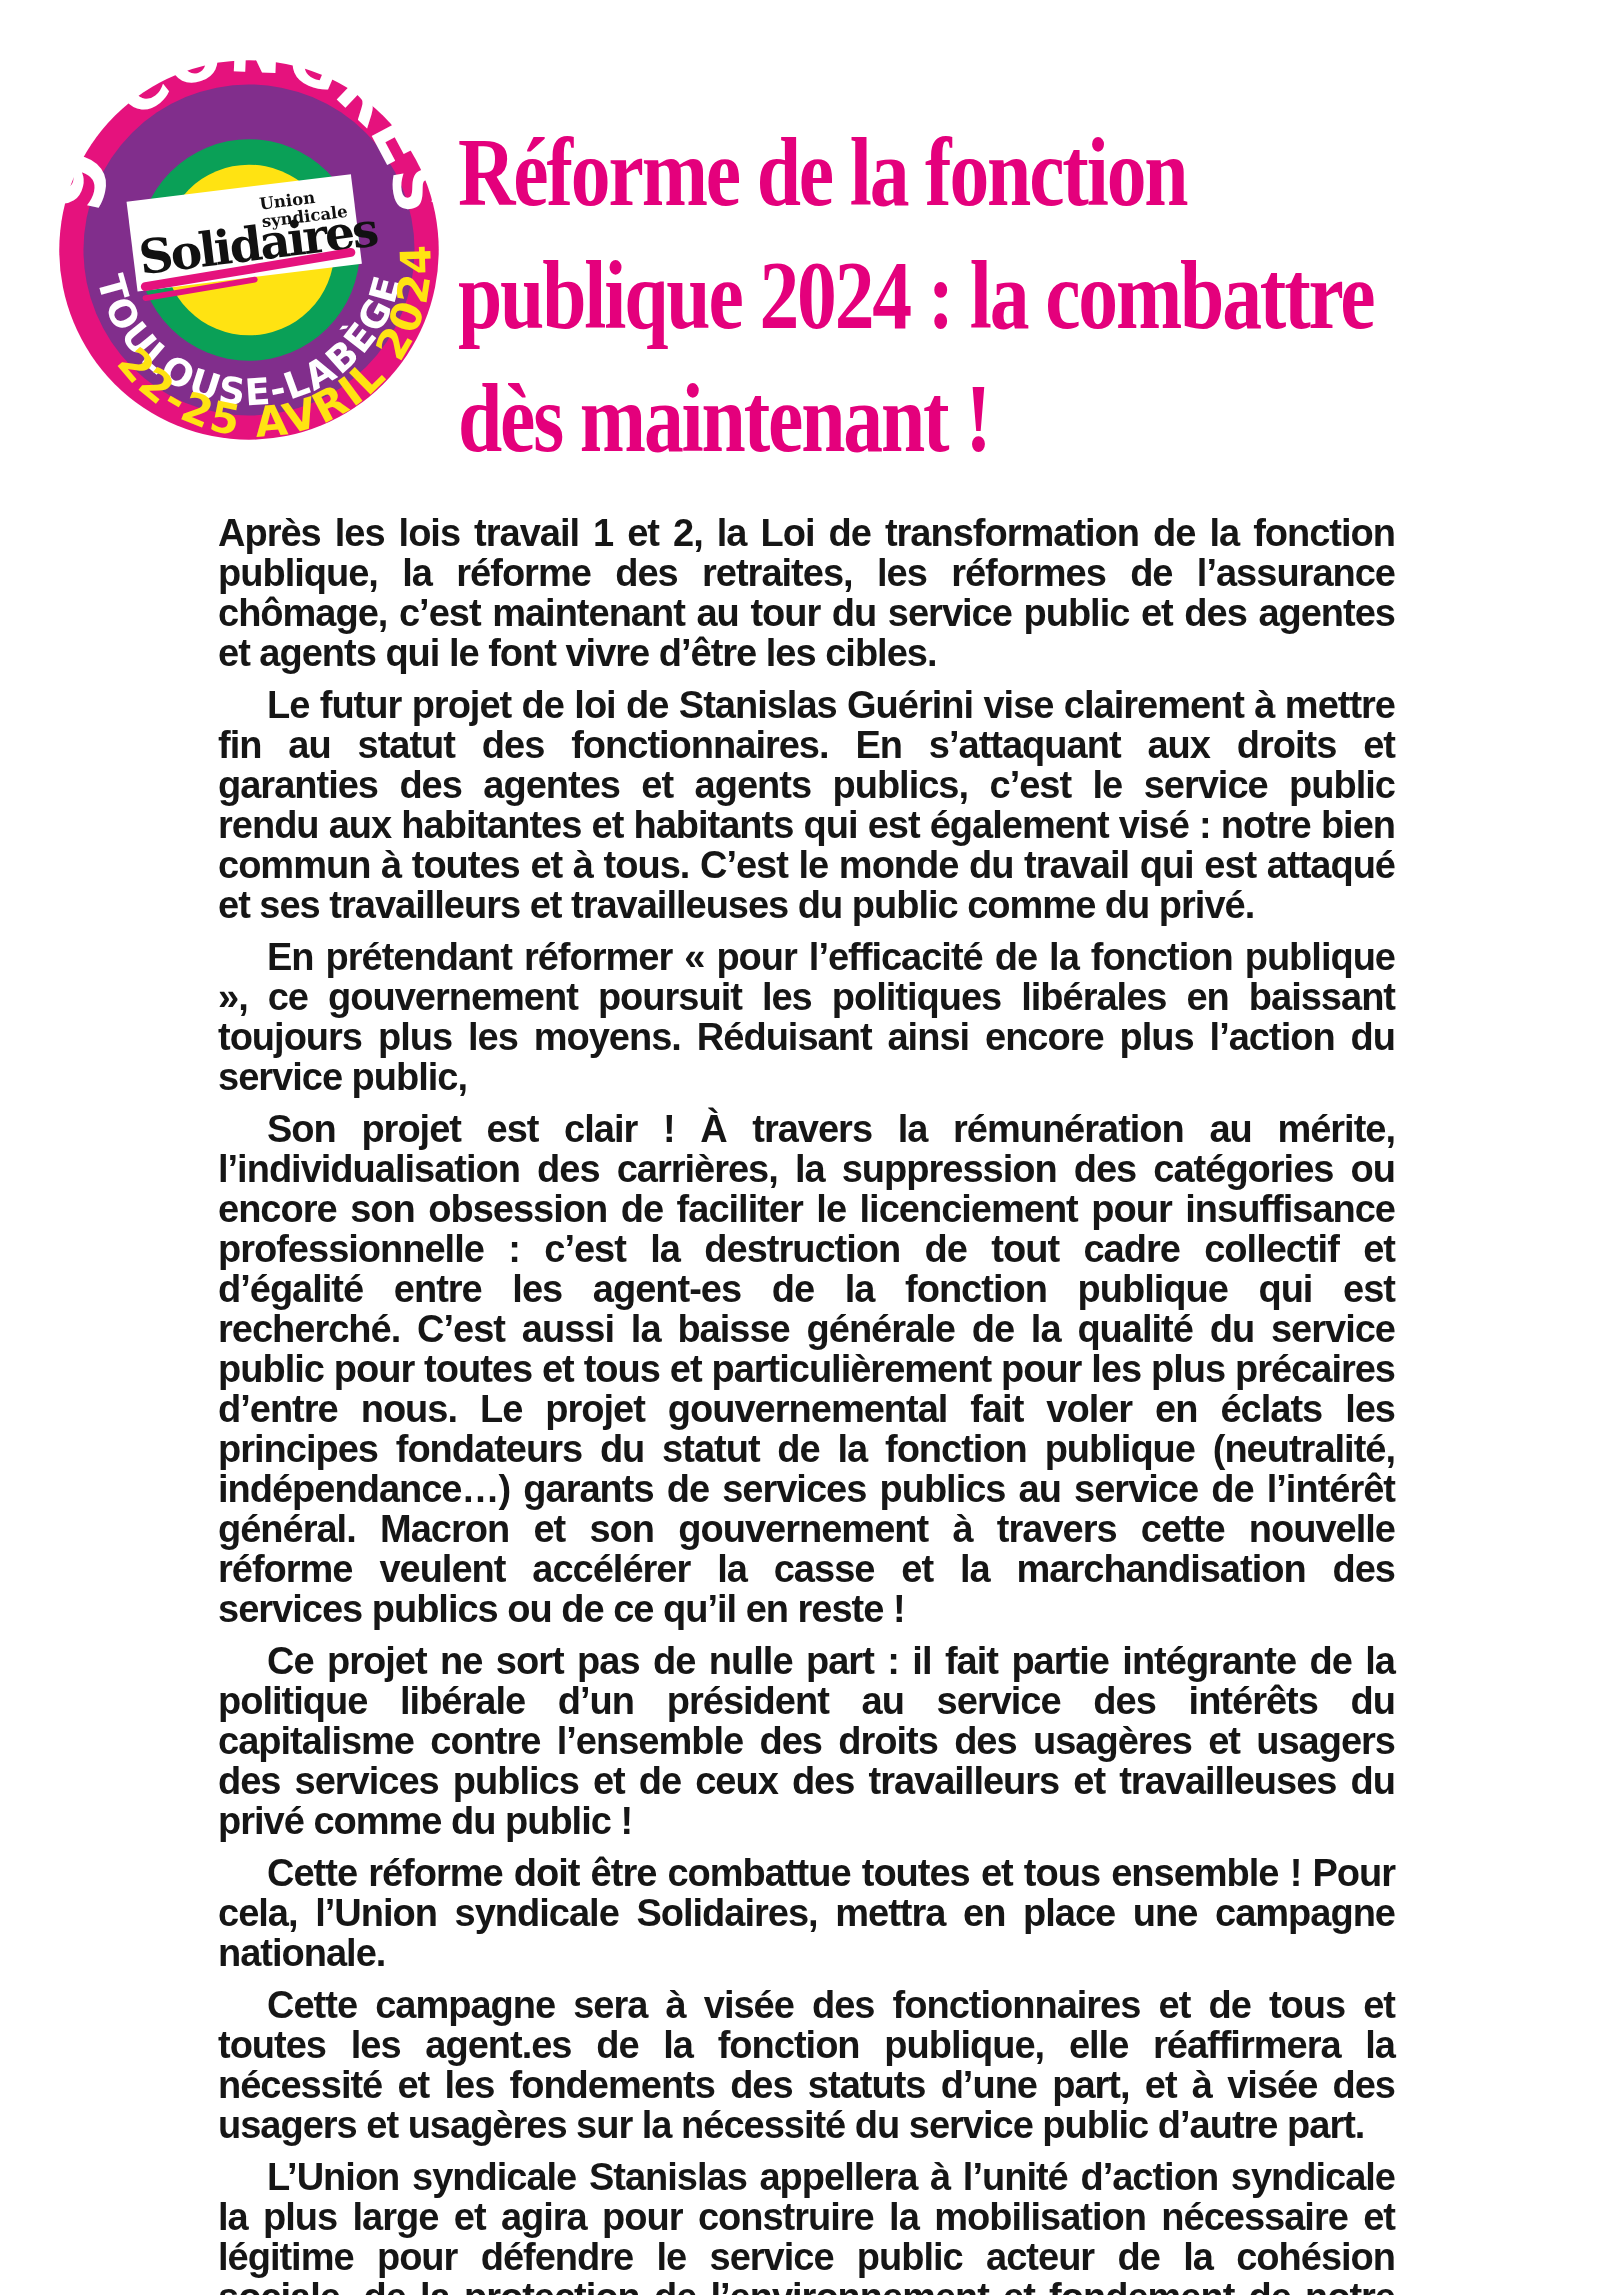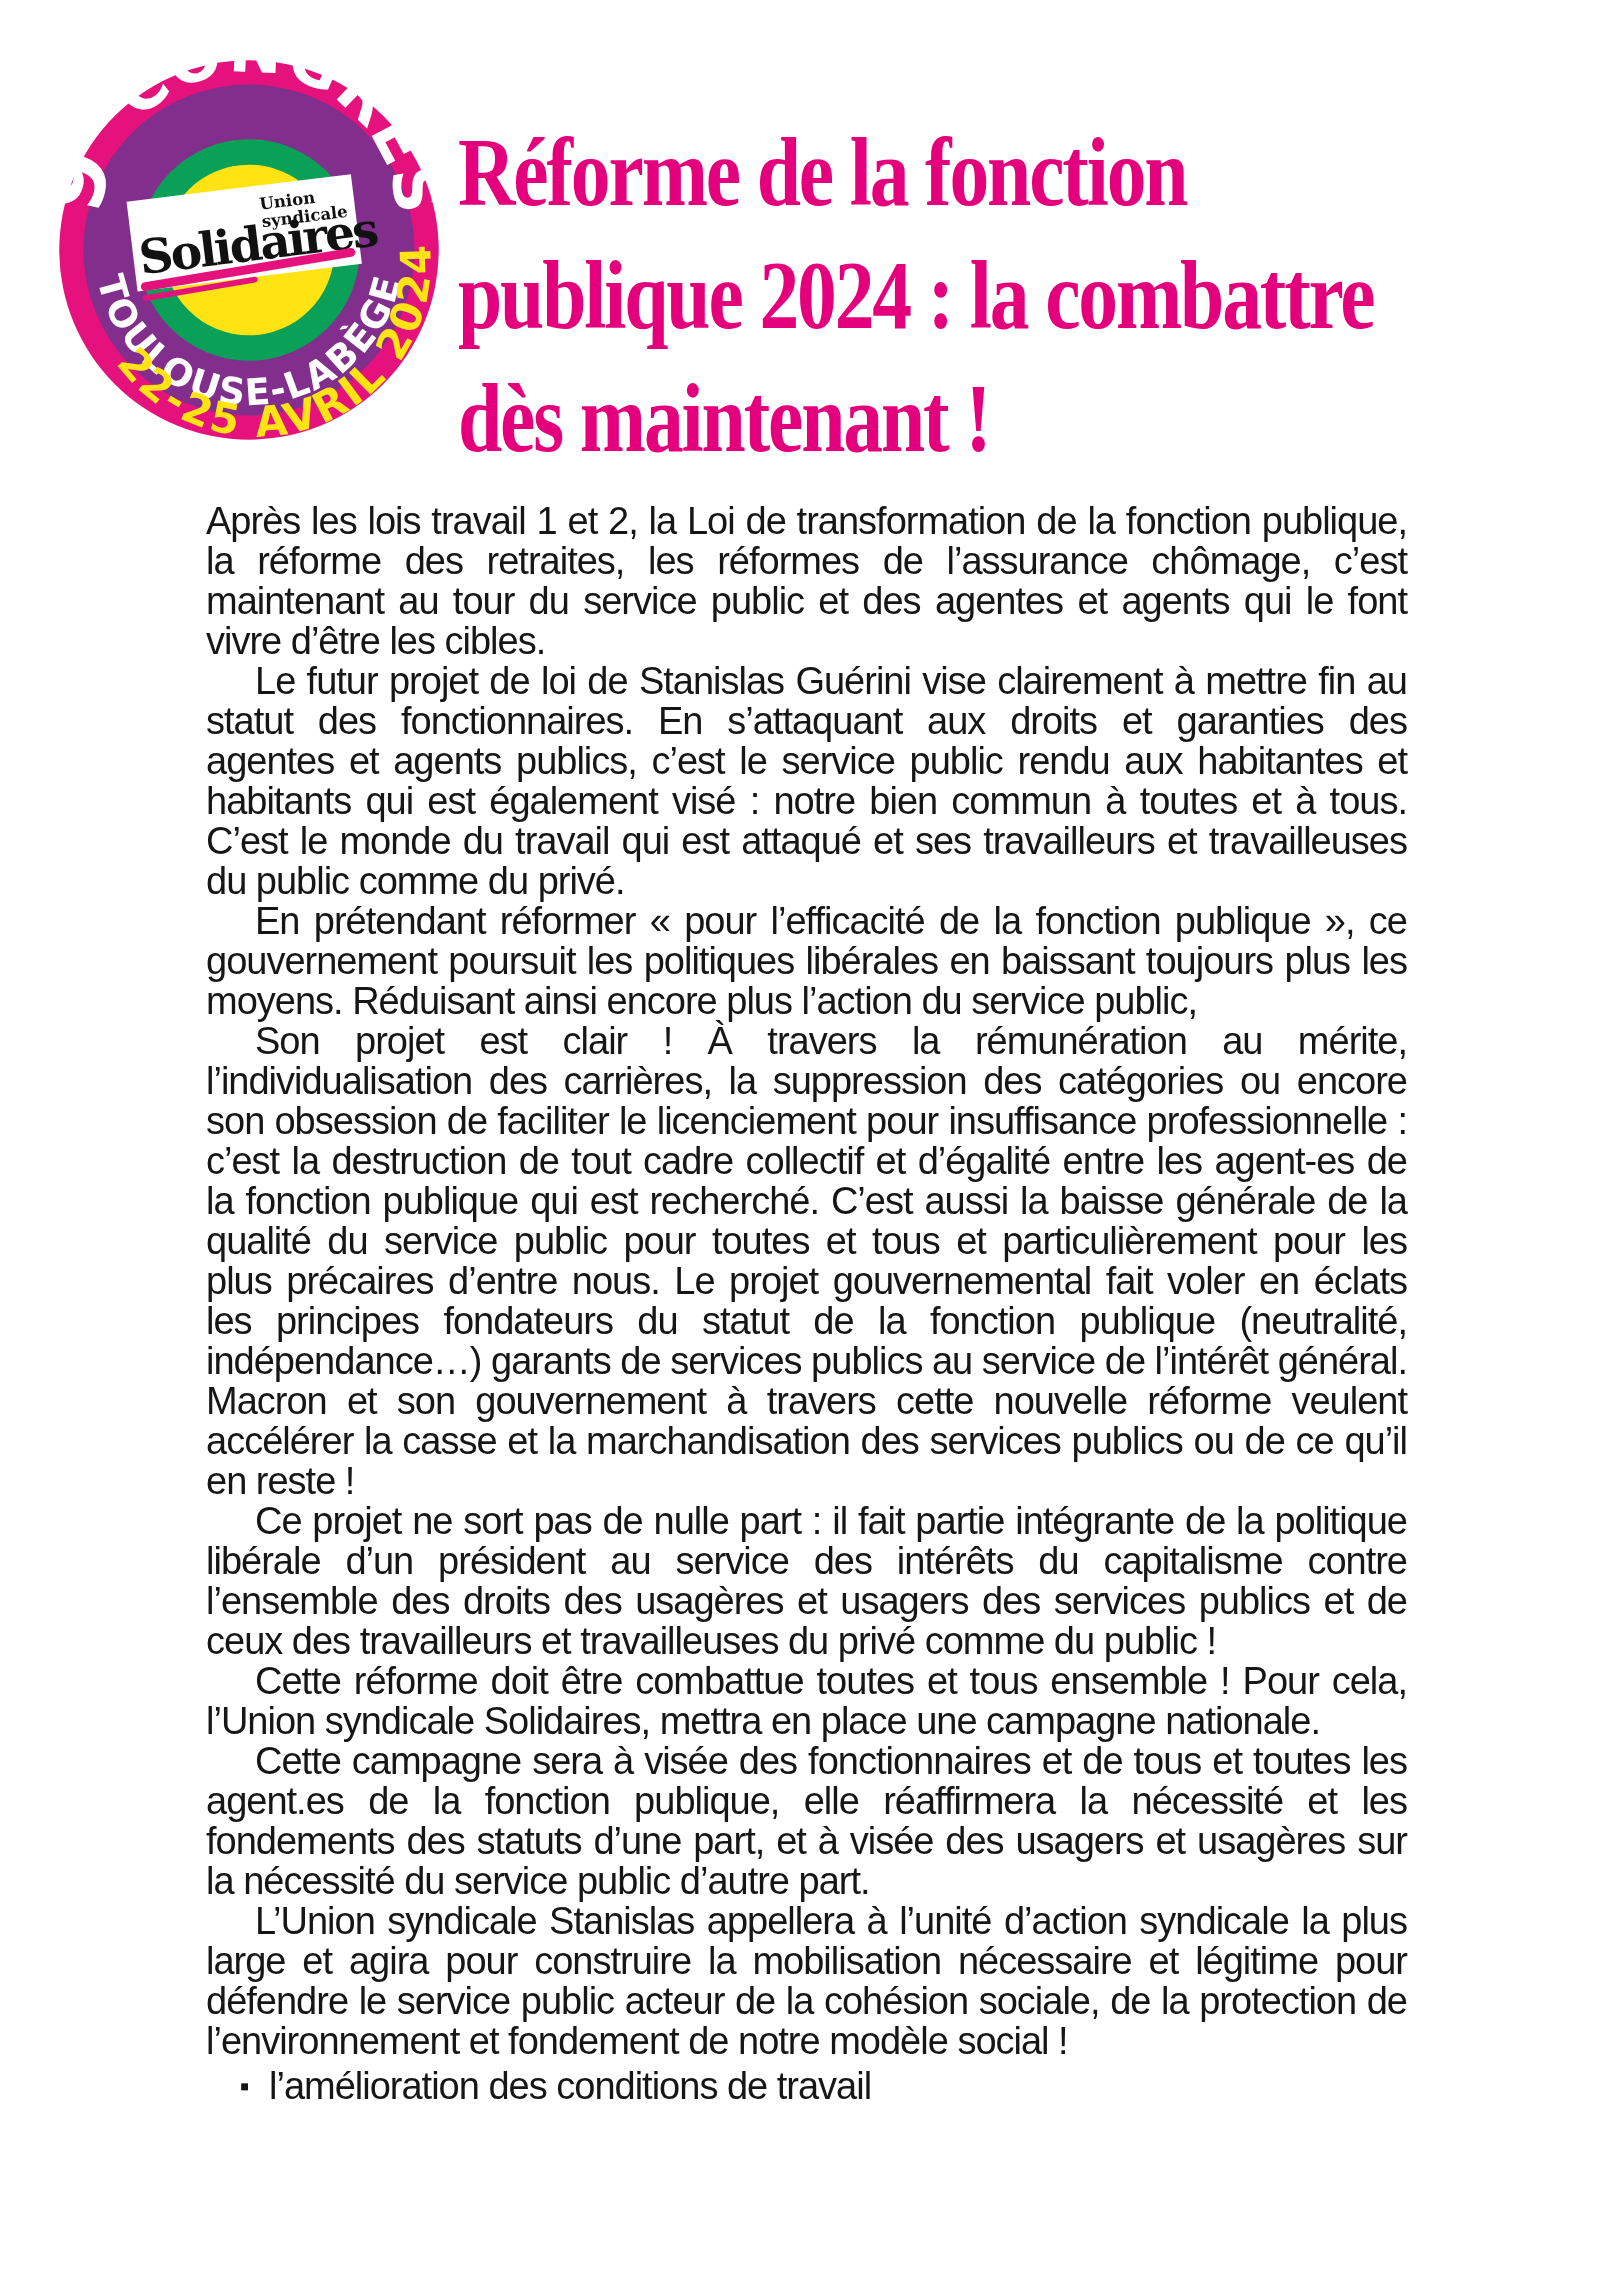--- a/index.html
+++ b/index.html
@@ -49,7 +49,7 @@
     font-size:38px;line-height:40px;letter-spacing:-1px;
     text-align:justify;
   }
-  .body-text p{margin:0;text-indent:49px;}
+  .body-text p{margin:12px;text-indent:49px;font-weight:bold;}
   .body-text p.first{text-indent:0;}
   ul.points{list-style:none;margin:5.2px 0 0 0;padding:0;}
   ul.points li{position:relative;padding-left:63px;text-align:left;text-indent:0;}

